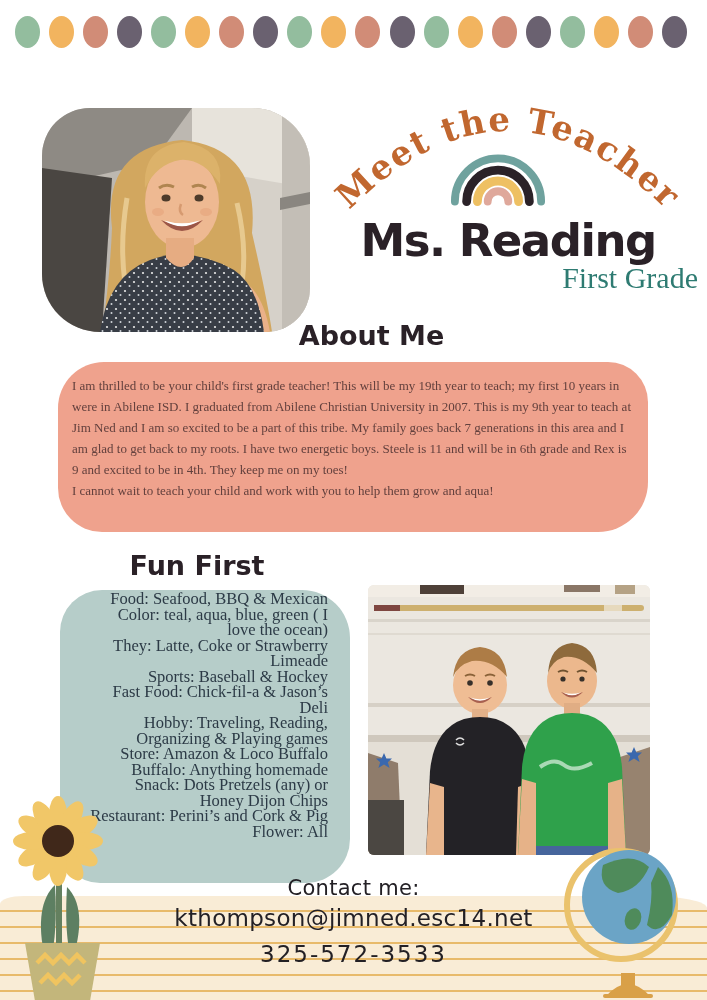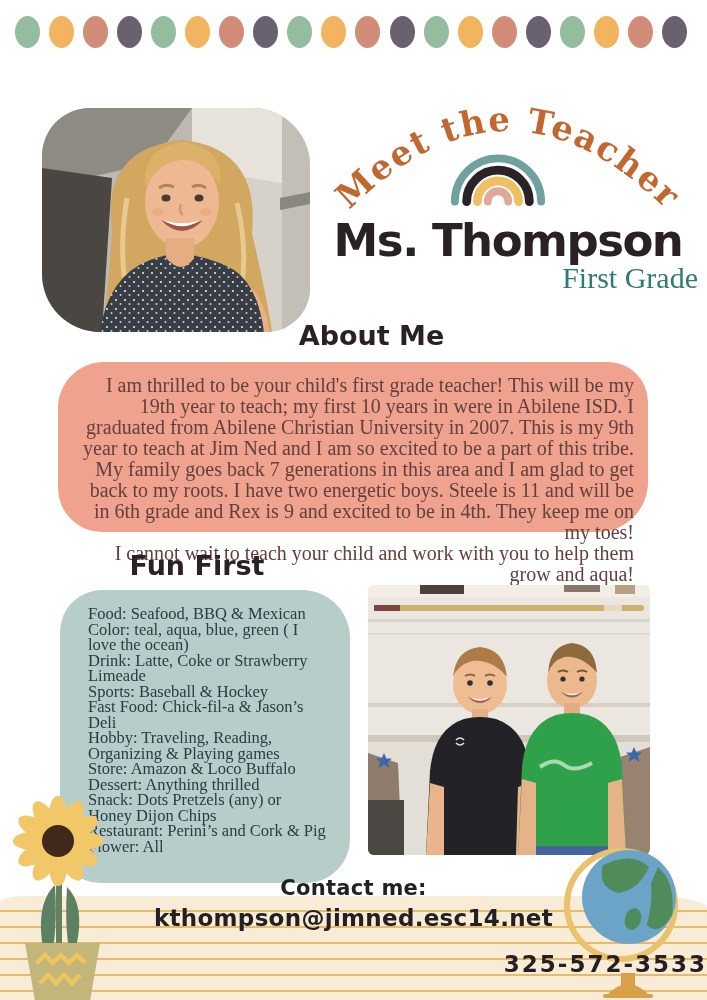--- a/index.html
+++ b/index.html
@@ -163,7 +163,7 @@
     <path d="M 39.5 50 A 10.5 10.5 0 0 1 60.5 50" fill="none" style="stroke:var(--rb-pink)" stroke-width="8" stroke-linecap="round"></path>
   </svg>
 
-  <div class="teacher-name">Ms. Thompson</div>
+  <div class="teacher-name">Ms. Reading</div>
   <div class="grade">First Grade</div>
 
   <div class="about-heading">About Me</div>

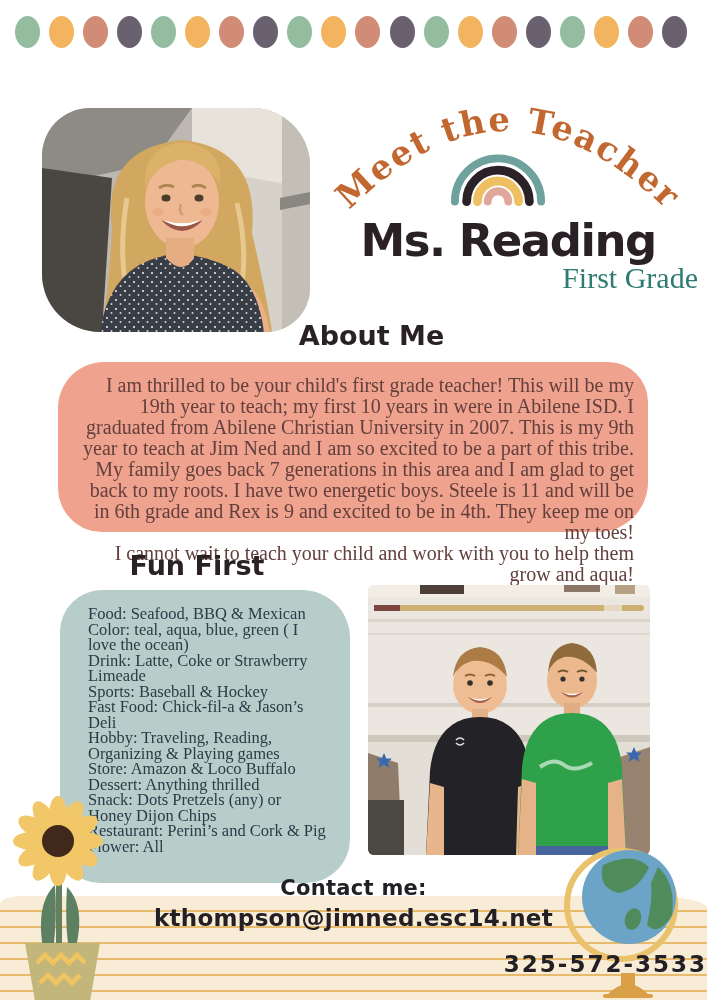--- a/index.html
+++ b/index.html
@@ -48,8 +48,8 @@
   .about-box{position:absolute;left:58px;top:362px;width:590px;height:170px;
              background:var(--about-box);border-radius:46px 40px 50px 44px;
              box-sizing:border-box;padding:13px 14px;}
-  .about-box p{margin:0;text-align:right;font-family:"Liberation Serif",serif;
-               font-size:20px;line-height:21px;color:var(--about-text);}
+  .about-box p{margin:0;text-align:left;font-family:"Liberation Serif",serif;
+               font-size:13px;line-height:21px;color:var(--about-text);}
 
   
   .funfacts-heading{position:absolute;left:60px;top:550px;width:290px;text-align:center;

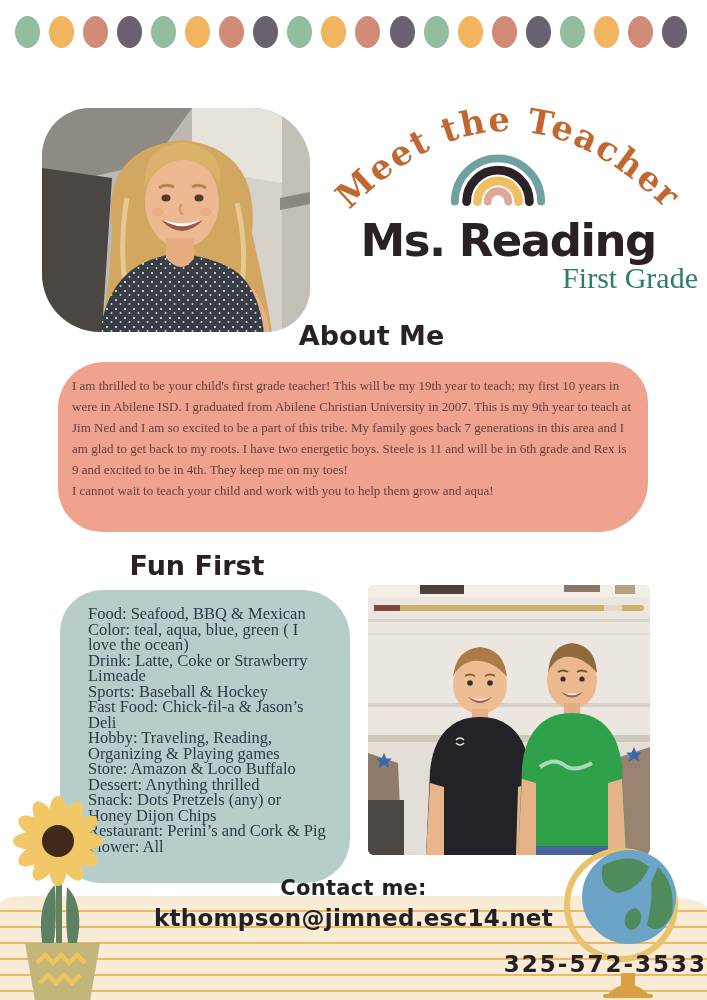--- a/index.html
+++ b/index.html
@@ -58,7 +58,7 @@
                     color:var(--title-dark);}
   .funfacts-box{position:absolute;left:60px;top:590px;width:290px;height:293px;
                 background:var(--facts-box);border-radius:42px 48px 44px 40px;
-                box-sizing:border-box;padding:16px 22px 0 28px;}
+                box-sizing:border-box;padding:1px 22px 0 28px;text-align:right;}
   .fact-line{font-family:"Liberation Serif",serif;font-size:16.5px;line-height:15.5px;
              color:var(--facts-text);}
 

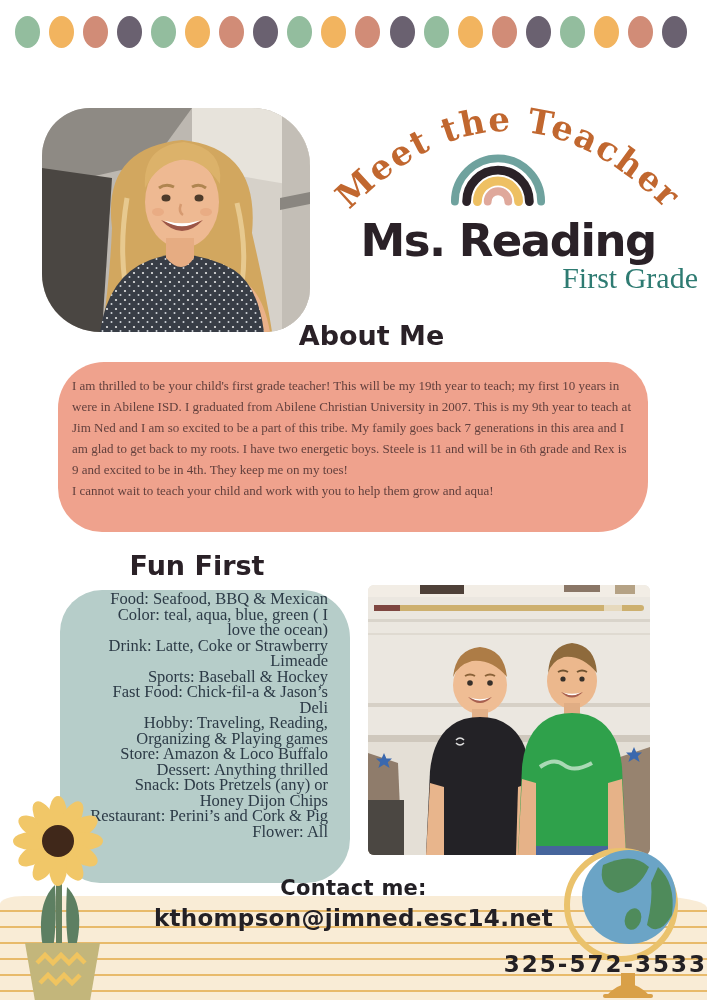--- a/index.html
+++ b/index.html
@@ -176,7 +176,7 @@
   <div class="funfacts-box">
       <div class="fact-line">Food: Seafood, BBQ &amp; Mexican</div>
       <div class="fact-line">Color: teal, aqua, blue, green ( I love the ocean)</div>
-      <div class="fact-line">Drink: Latte, Coke or Strawberry Limeade</div>
+      <div class="fact-line">They: Latte, Coke or Strawberry Limeade</div>
       <div class="fact-line">Sports: Baseball &amp; Hockey</div>
       <div class="fact-line">Fast Food: Chick-fil-a &amp; Jason’s Deli</div>
       <div class="fact-line">Hobby: Traveling, Reading, Organizing &amp; Playing games</div>

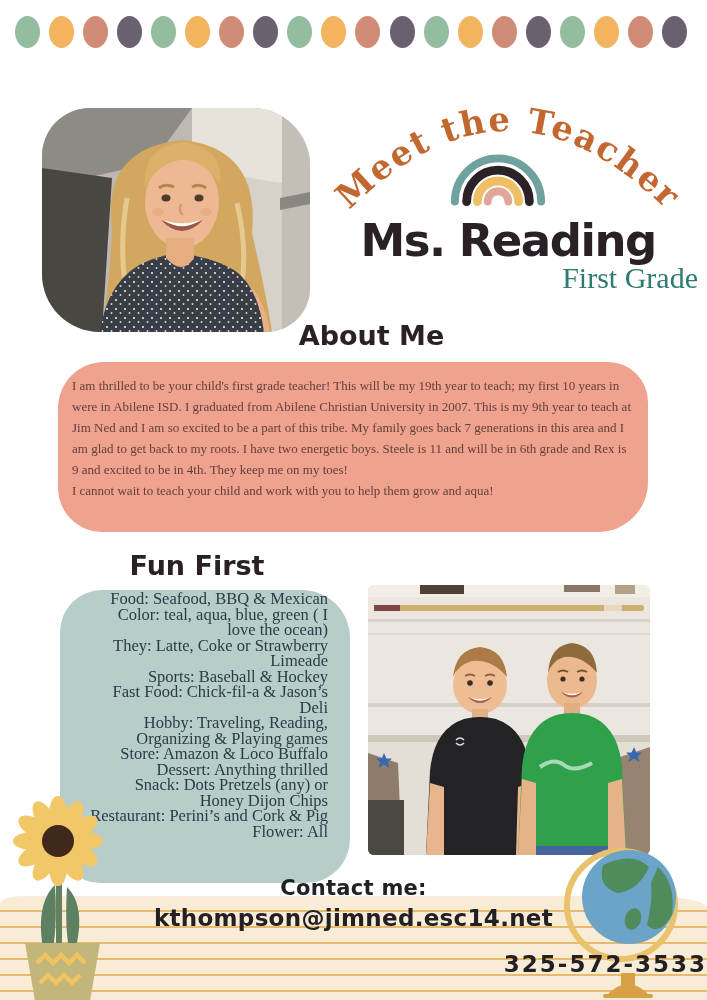--- a/index.html
+++ b/index.html
@@ -181,7 +181,7 @@
       <div class="fact-line">Fast Food: Chick-fil-a &amp; Jason’s Deli</div>
       <div class="fact-line">Hobby: Traveling, Reading, Organizing &amp; Playing games</div>
       <div class="fact-line">Store: Amazon &amp; Loco Buffalo</div>
-      <div class="fact-line">Dessert: Anything thrilled</div>
+      <div class="fact-line">Buffalo: Anything homemade</div>
       <div class="fact-line">Snack: Dots Pretzels (any) or Honey Dijon Chips</div>
       <div class="fact-line">Restaurant: Perini’s and Cork &amp; Pig</div>
       <div class="fact-line">Flower: All</div>

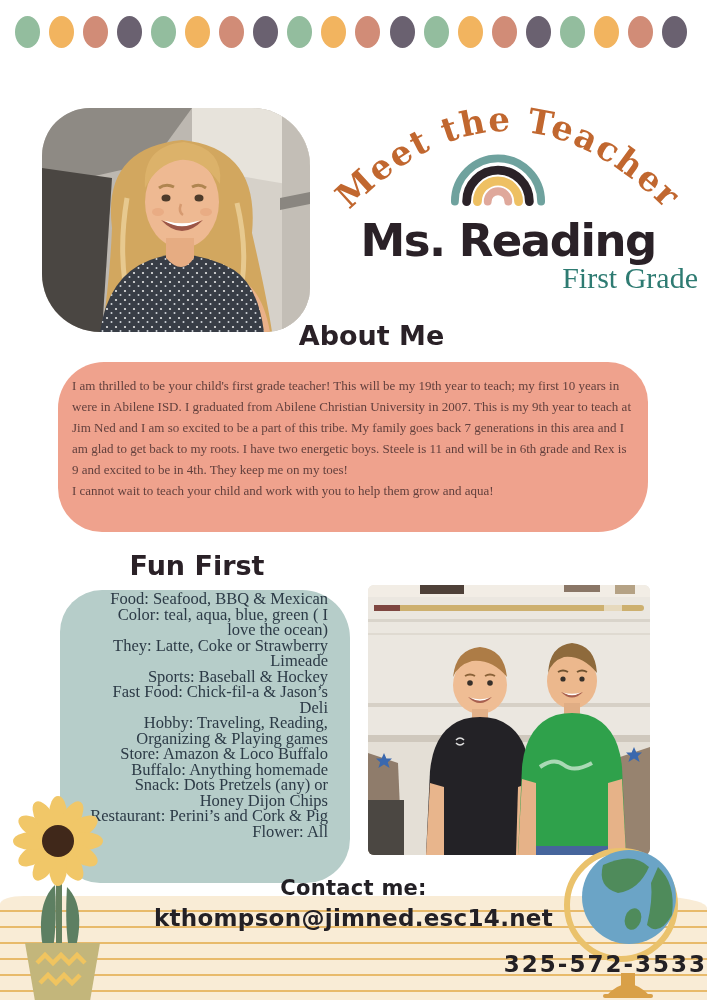--- a/index.html
+++ b/index.html
@@ -79,7 +79,7 @@
 
   
   .contact{position:absolute;left:0;top:876px;width:707px;text-align:center;z-index:3;
-           color:var(--contact-text);font-family:"DejaVu Sans",sans-serif;font-weight:bold;}
+           color:var(--contact-text);font-family:"DejaVu Sans",sans-serif;font-weight:normal;}
   .contact-heading{font-size:21px;letter-spacing:.3px;}
   .contact-email{font-size:23px;margin-top:5px;letter-spacing:.3px;}
   .contact-phone{font-size:23px;margin-top:20px;letter-spacing:2px;text-align:right;}

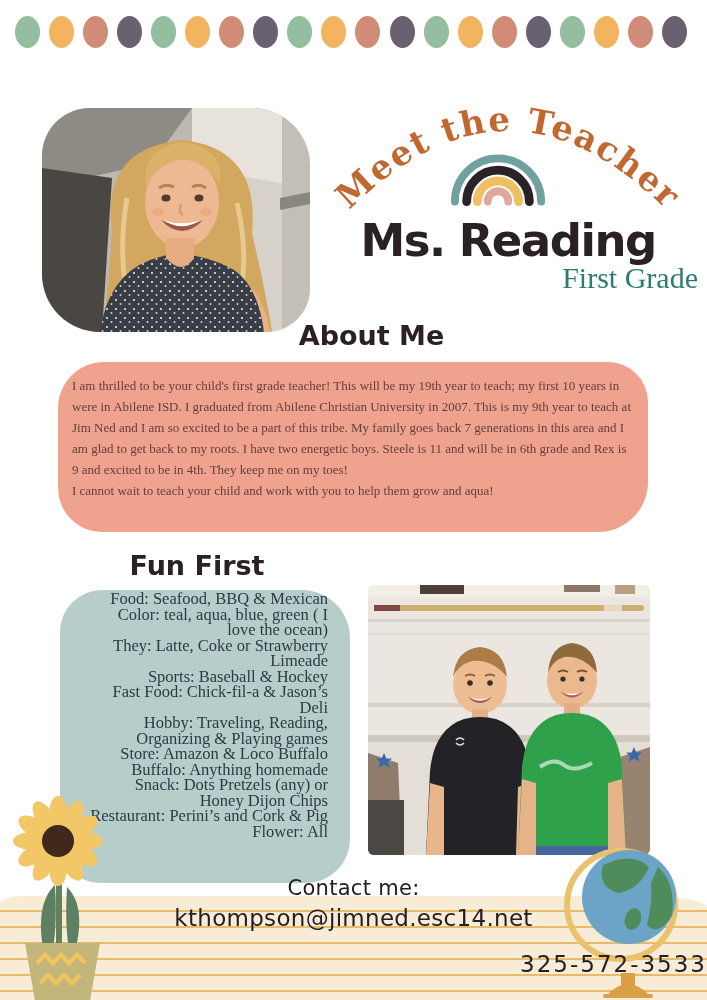--- a/index.html
+++ b/index.html
@@ -82,7 +82,7 @@
            color:var(--contact-text);font-family:"DejaVu Sans",sans-serif;font-weight:normal;}
   .contact-heading{font-size:21px;letter-spacing:.3px;}
   .contact-email{font-size:23px;margin-top:5px;letter-spacing:.3px;}
-  .contact-phone{font-size:23px;margin-top:20px;letter-spacing:2px;text-align:right;}
+  .contact-phone{font-size:23px;margin-top:10px;letter-spacing:2px;}
 </style>
 </head>
 <body>

